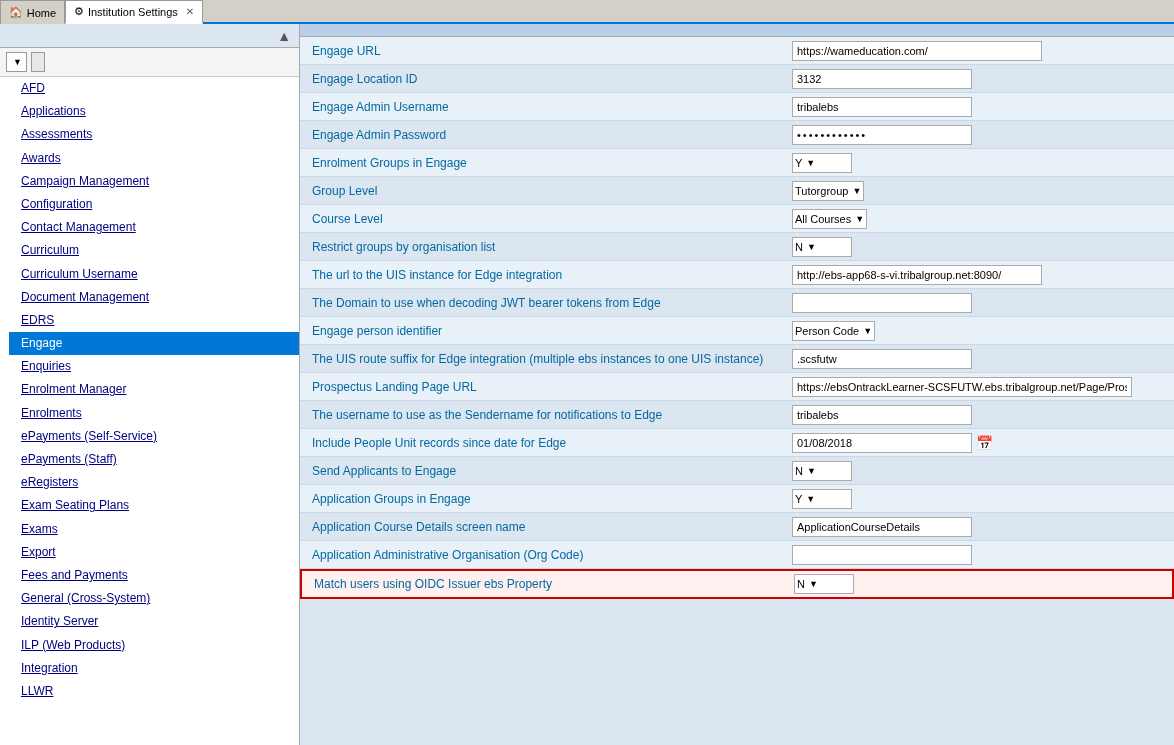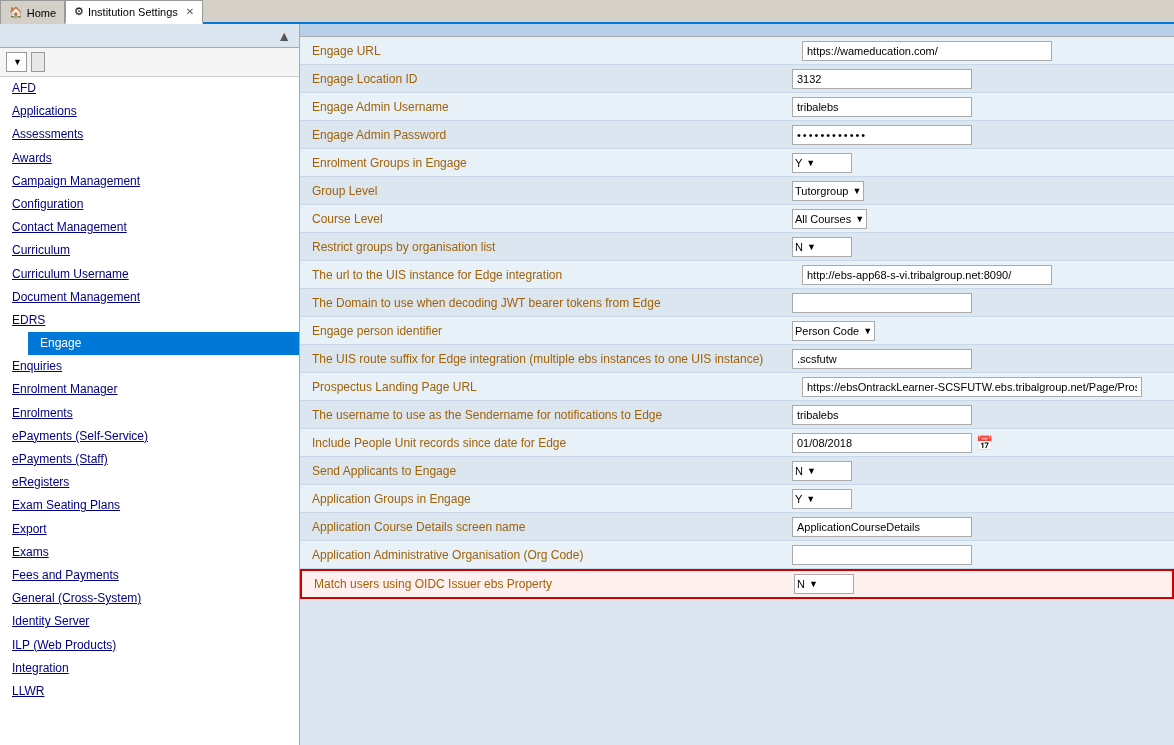--- a/index.html
+++ b/index.html
@@ -128,7 +128,7 @@
     .field-label {
       flex: 0 0 480px;
       font-size: 12px;
-      color: #a16207;
+      color: #0369a1;
       padding-right: 13px;
     }
     .field-value { flex: 1; display: flex; align-items: center; }

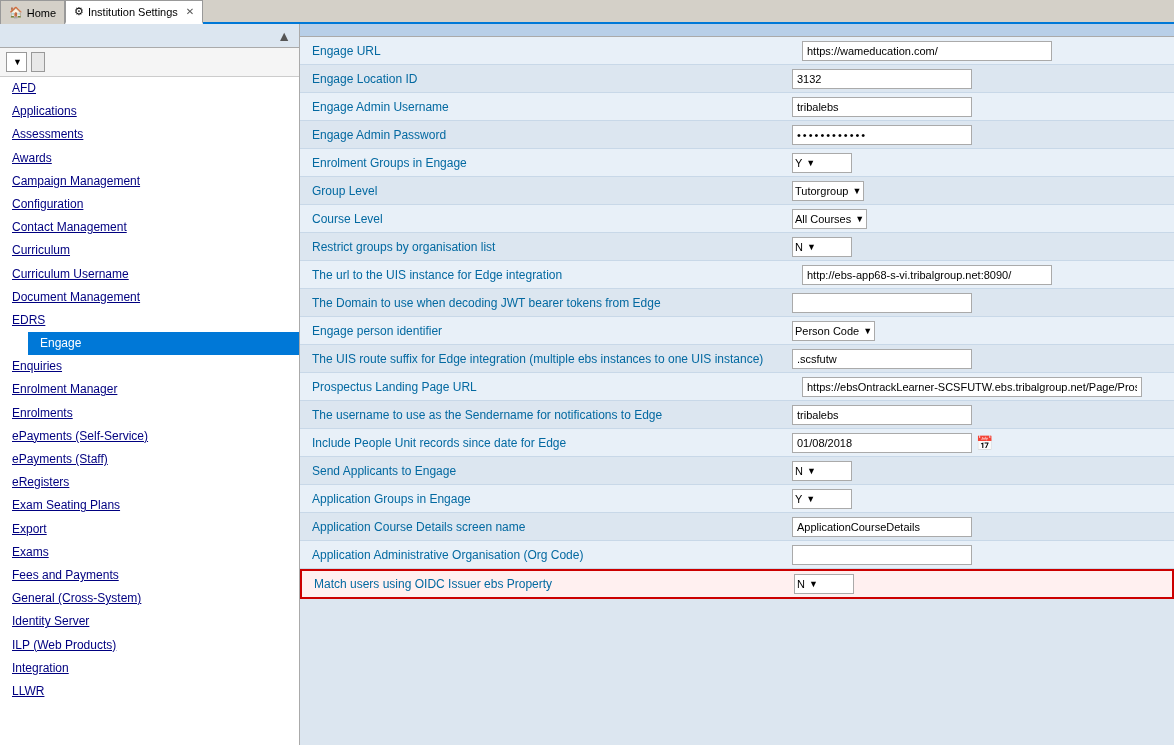--- a/index.html
+++ b/index.html
@@ -140,7 +140,7 @@
       font-size: 11px;
       min-width: 180px;
     }
-    .text-input.wide { min-width: 250px; margin-left: 10px; }
+    .text-input.wide { min-width: 250px; }
     .text-input.long { min-width: 340px; }
     .password-field { letter-spacing: 2px; }
     .select-dropdown {

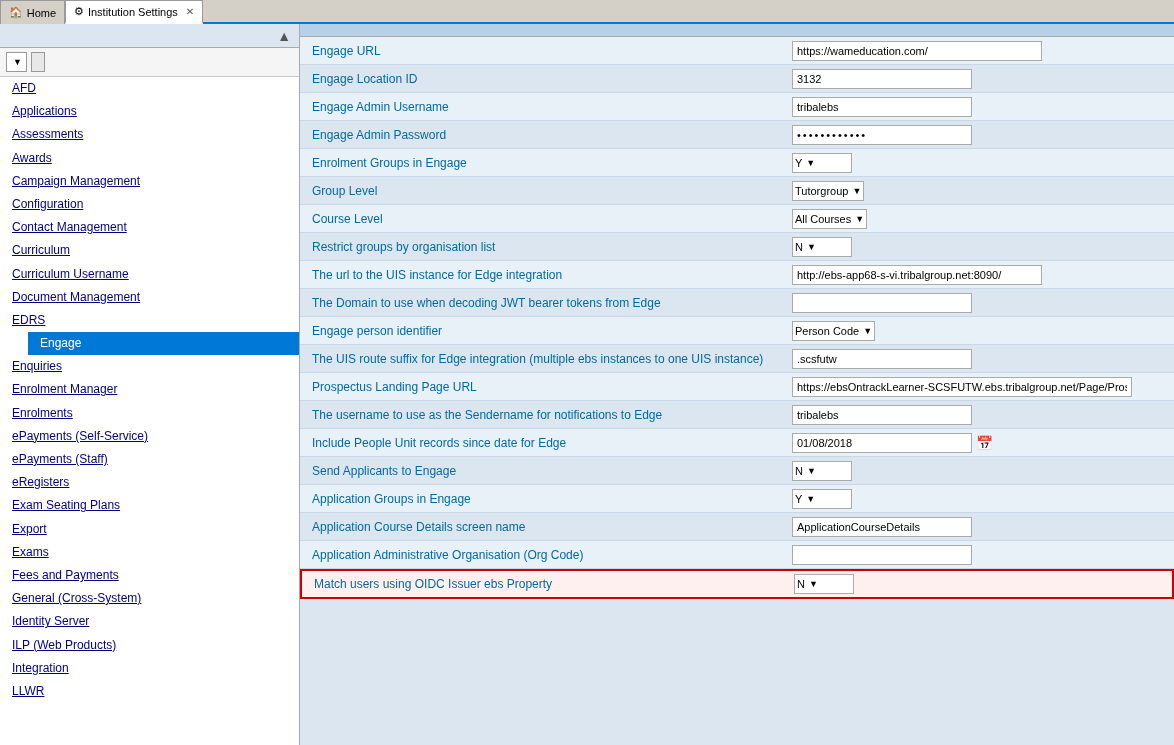--- a/index.html
+++ b/index.html
@@ -90,6 +90,7 @@
     .sidebar-list {
       overflow-y: auto;
       flex: 1;
+      padding-left: 9px;
     }
     .sidebar-item {
       padding: 2px 12px;

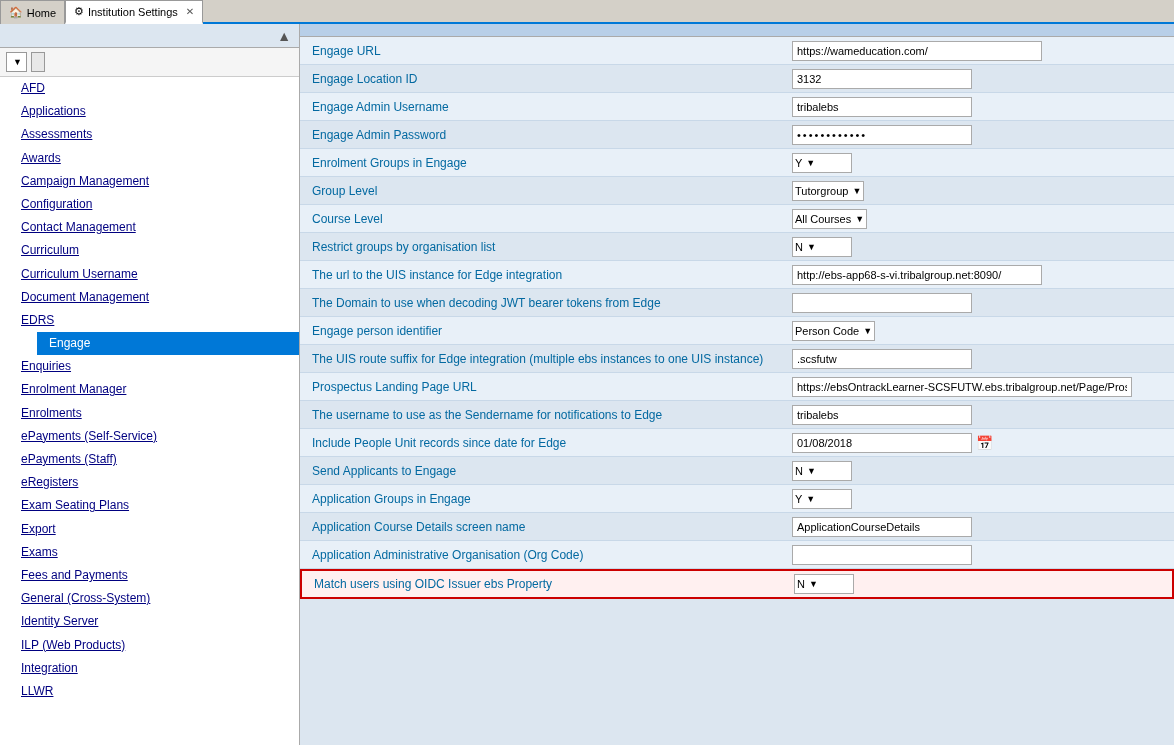--- a/index.html
+++ b/index.html
@@ -100,7 +100,7 @@
       text-decoration: underline;
       line-height: 1.6;
     }
-    .sidebar-item.selected { background: #0078d7; color: white; text-decoration: none; margin-left: 28px; }
+    .sidebar-item.selected { background: #0078d7; color: white; text-decoration: none; }
 
     
     .content-area {

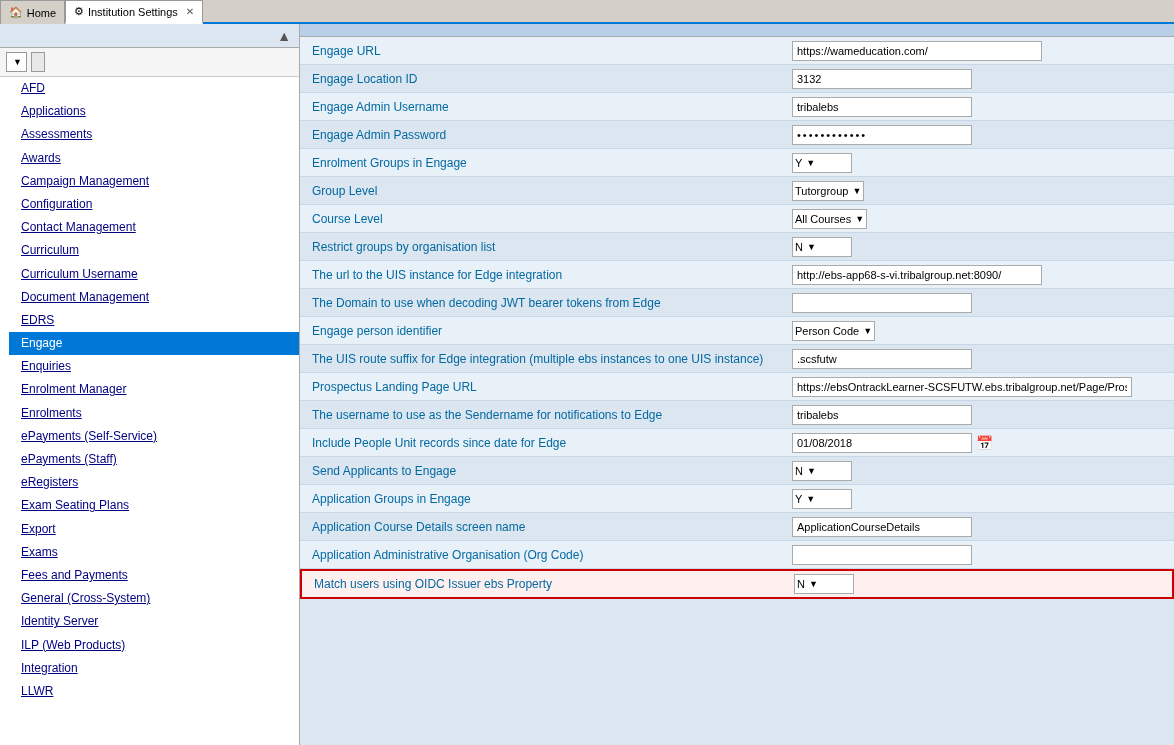--- a/index.html
+++ b/index.html
@@ -212,8 +212,8 @@
         <div class="sidebar-item">ePayments (Staff)</div>
         <div class="sidebar-item">eRegisters</div>
         <div class="sidebar-item">Exam Seating Plans</div>
+        <div class="sidebar-item">Exams</div>
         <div class="sidebar-item">Export</div>
-        <div class="sidebar-item">Exams</div>
         <div class="sidebar-item">Fees and Payments</div>
         <div class="sidebar-item">General (Cross-System)</div>
         <div class="sidebar-item">Identity Server</div>

